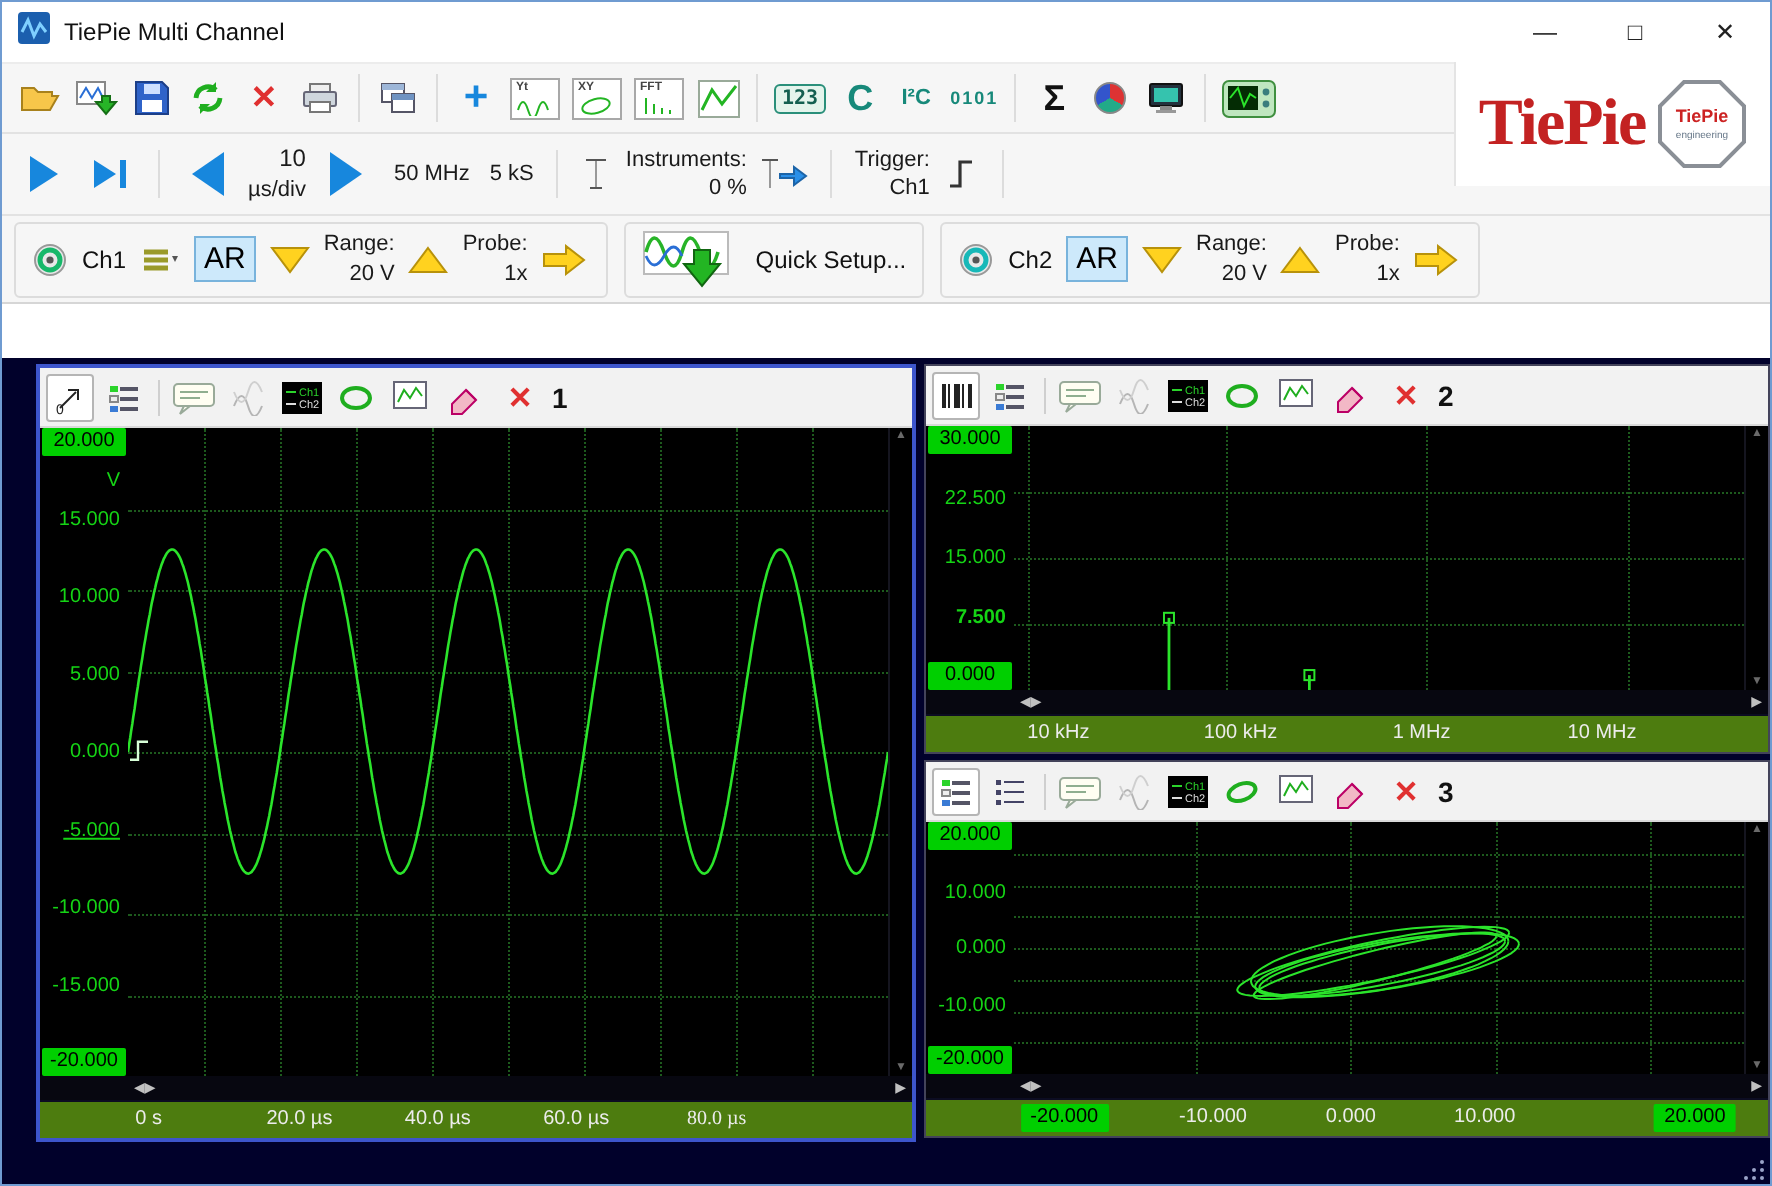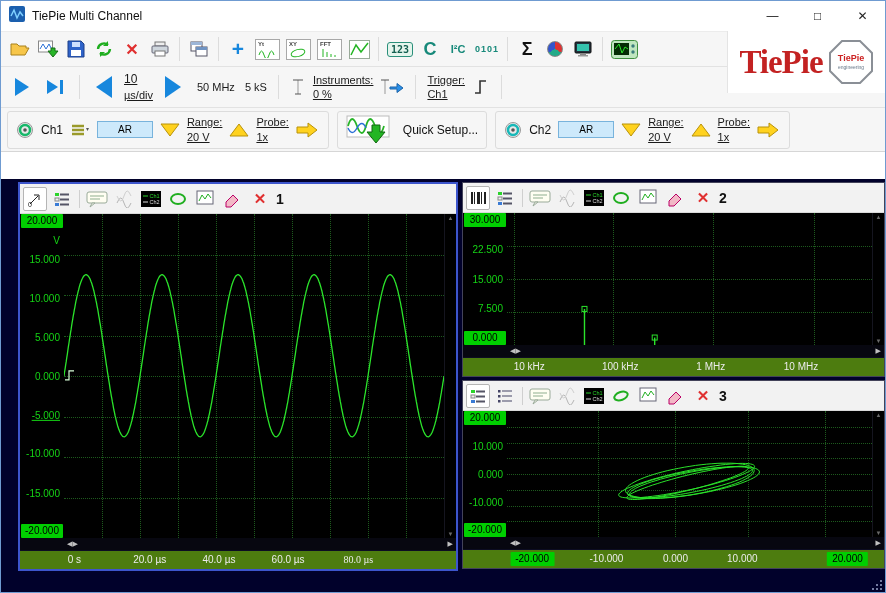--- a/index.html
+++ b/index.html
@@ -41,7 +41,7 @@
 .oneshot-b{width:3px;height:14px;background:#1787dd;}
 .big-left{width:0;height:0;border-top:11px solid transparent;border-bottom:11px solid transparent;border-right:16px solid #1787dd;display:block;}
 .big-right{width:0;height:0;border-top:11px solid transparent;border-bottom:11px solid transparent;border-left:16px solid #1787dd;display:block;}
-.field{display:flex;flex-direction:column;align-items:flex-start;font-size:11px;color:#1a1a1a;line-height:1.3;text-decoration:underline;}
+.field{display:flex;flex-direction:column;align-items:flex-end;font-size:11px;color:#1a1a1a;line-height:1.3;}
 .field .val{font-size:11px;}
 .field .vbig{font-size:12px;}
 .rate{display:flex;gap:10px;font-size:11px;color:#1a1a1a;margin-left:4px;}

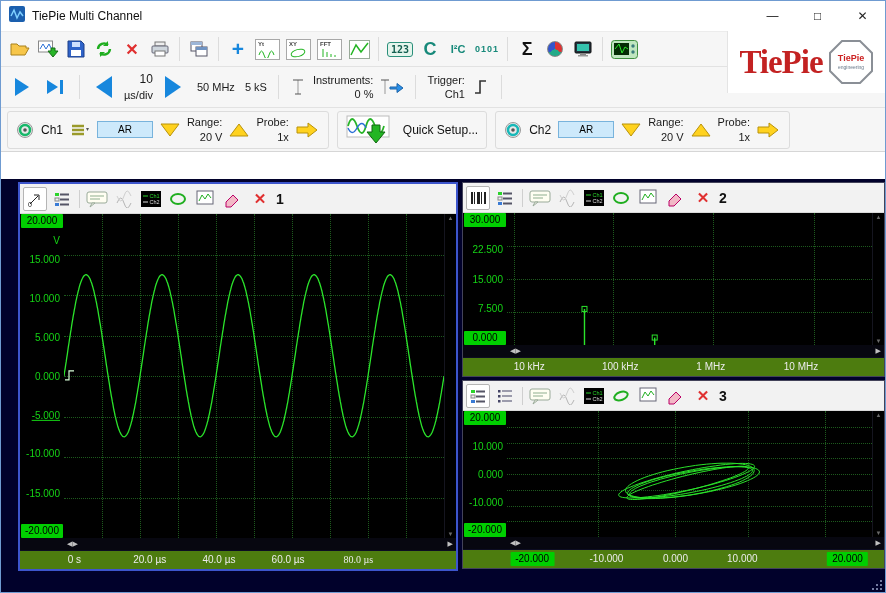--- a/index.html
+++ b/index.html
@@ -48,7 +48,7 @@
 
 .chan-group{height:38px;border:1px solid #dcdcdc;border-radius:3px;display:flex;align-items:center;gap:7px;padding:0 8px;flex:0 0 auto;}
 .chan-label{font-size:12px;color:#111;}
-.ar-btn{font-size:10px;padding:2px 20px;background:#cde9fb;border:1px solid #78b3dc;color:#000;}
+.ar-btn{font-size:15px;padding:2px 4px;background:#cde9fb;border:1px solid #78b3dc;color:#000;}
 .icon-btn{border:none;background:transparent;padding:0;display:flex;align-items:center;justify-content:center;}
 .qs-label{font-size:12px;color:#111;margin-left:4px;}
 

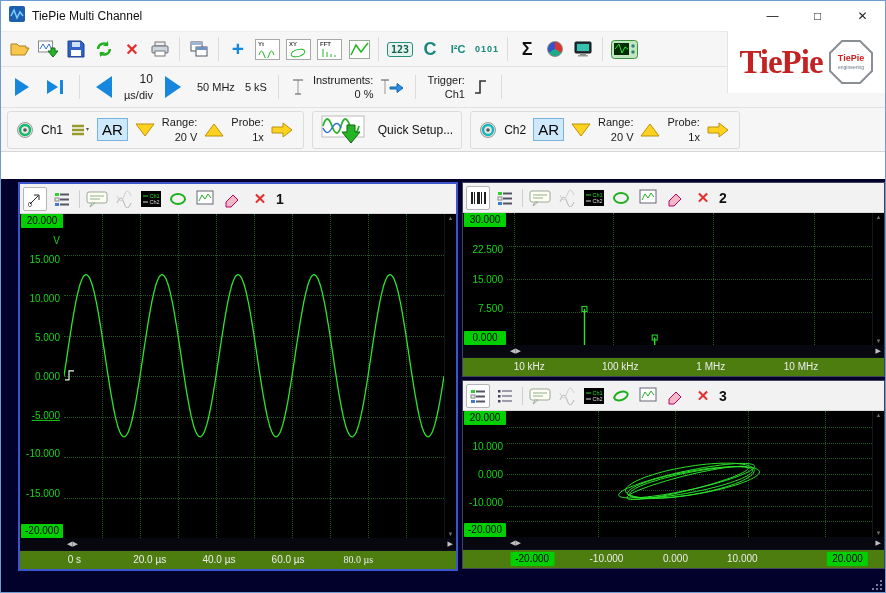--- a/index.html
+++ b/index.html
@@ -572,7 +572,7 @@
             <div class="ytick boxed" style="top: 0%; transform: translateY(0%);">30.000</div>
             <div class="ytick" style="top: 25%; transform: translateY(-25%);">22.500</div>
             <div class="ytick" style="top: 50%; transform: translateY(-50%);">15.000</div>
-            <div class="ytick" style="top: 75%; transform: translateY(-75%);">7.500</div>
+            <div class="ytick" style="top: 75%; transform: translateY(-75%); font-weight: bold;">7.500</div>
             <div class="ytick boxed" style="top: 100%; transform: translateY(-100%);">0.000</div>
           </div>
         <div class="plot" id="plot2">

